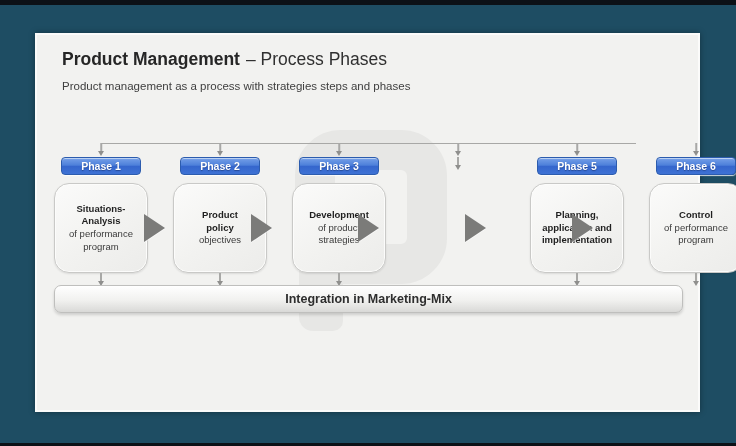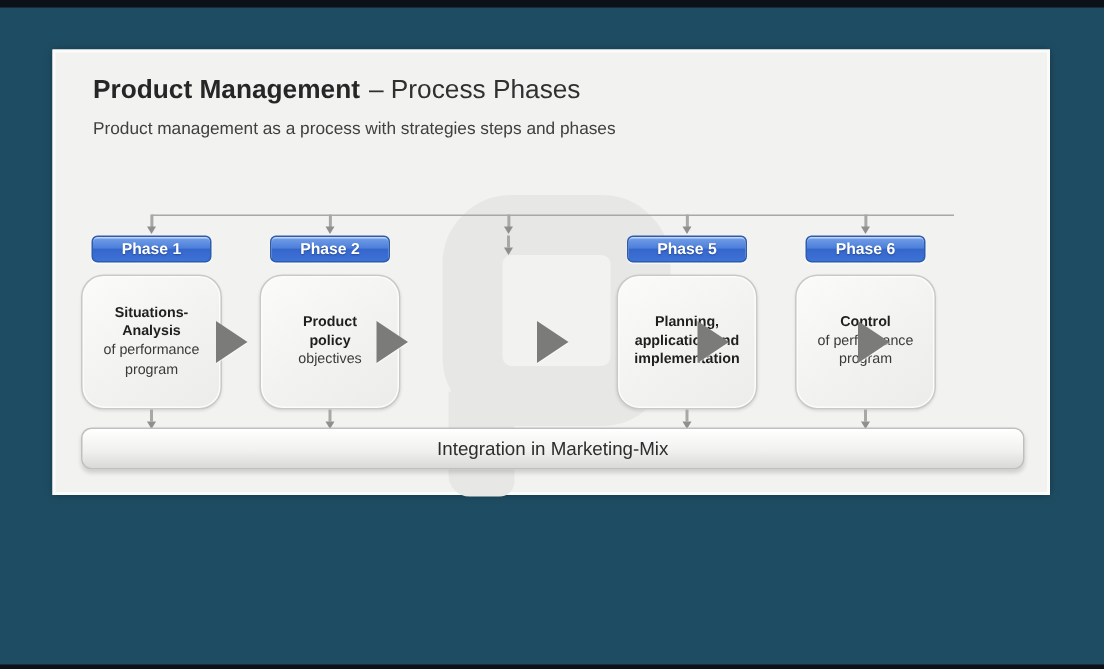--- a/index.html
+++ b/index.html
@@ -13,7 +13,7 @@
   .strip-bottom{position:absolute;bottom:0;left:0;right:0;height:3px;background:#0c1117;}
 
   .slide{
-    position:absolute;left:35px;top:33px;width:665px;height:297px;
+    position:absolute;left:35px;top:33px;width:665px;height:379px;
     background:#f2f2f0;border:2px solid #fbfbfa;box-sizing:border-box;
     box-shadow:0 0 6px rgba(0,0,0,.35);
   }

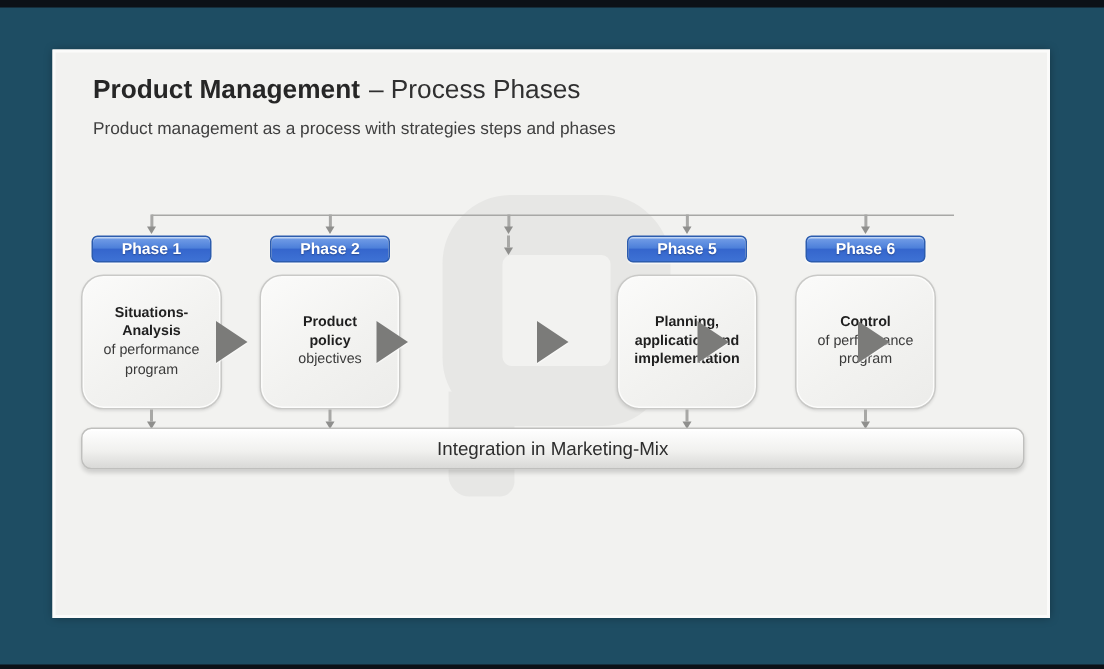--- a/index.html
+++ b/index.html
@@ -131,6 +131,18 @@
         <div class="stub-arrow"></div>
       </div>
 
+      <div class="col">
+        <div class="drop"></div>
+        <div class="drop-arrow"></div>
+        <div class="pbtn">Phase 3</div>
+        <div class="sbox">
+          <span class="step-bold">Development</span>
+          <span class="step-rest">of product
+strategies</span>
+        </div>
+        <div class="stub"></div>
+        <div class="stub-arrow"></div>
+      </div>
 
       <div class="col">
         <div class="drop"></div>

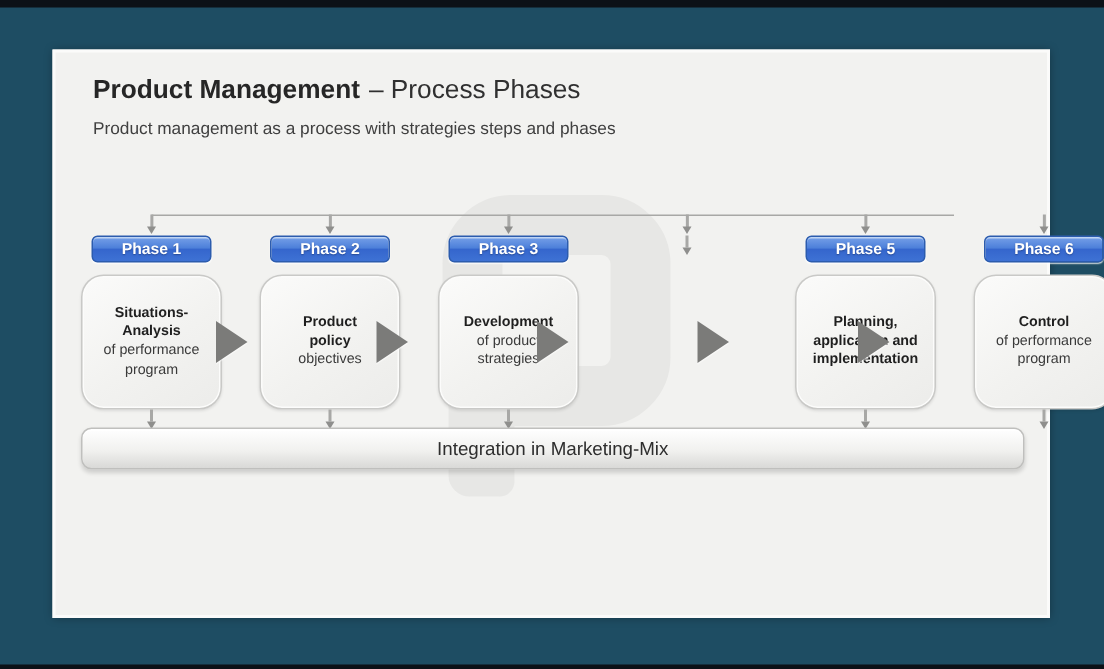--- a/index.html
+++ b/index.html
@@ -80,7 +80,7 @@
     background:linear-gradient(to bottom,#ffffff 0%,#f1f1ef 55%,#d9d9d7 100%);
     box-shadow:0 2px 3px rgba(0,0,0,.15), inset 0 1px 0 #ffffff;
     display:flex;align-items:center;justify-content:center;
-    font-weight:normal;font-size:12.5px;color:#2e2e2e;
+    font-weight:bold;font-size:12.5px;color:#2e2e2e;
   }
 </style>
 </head>

